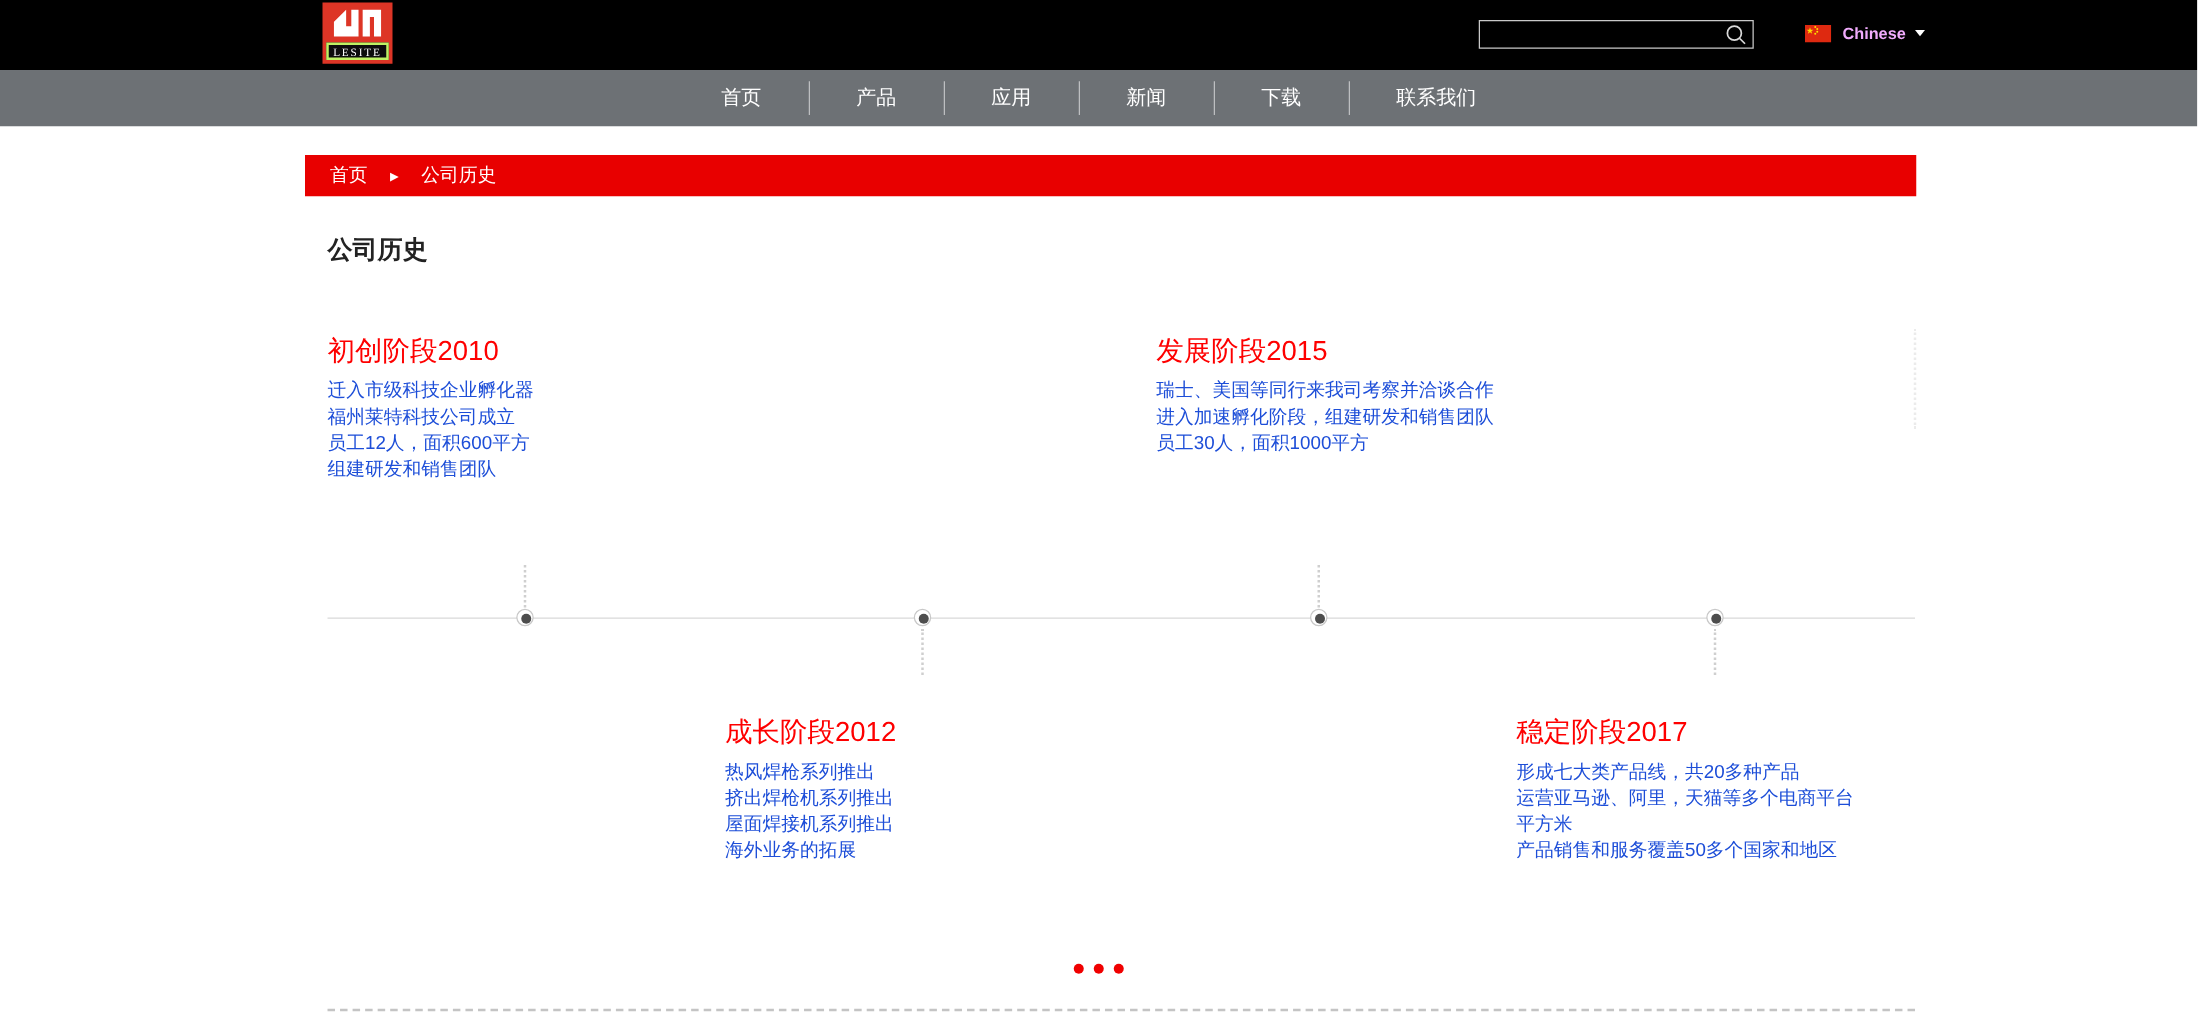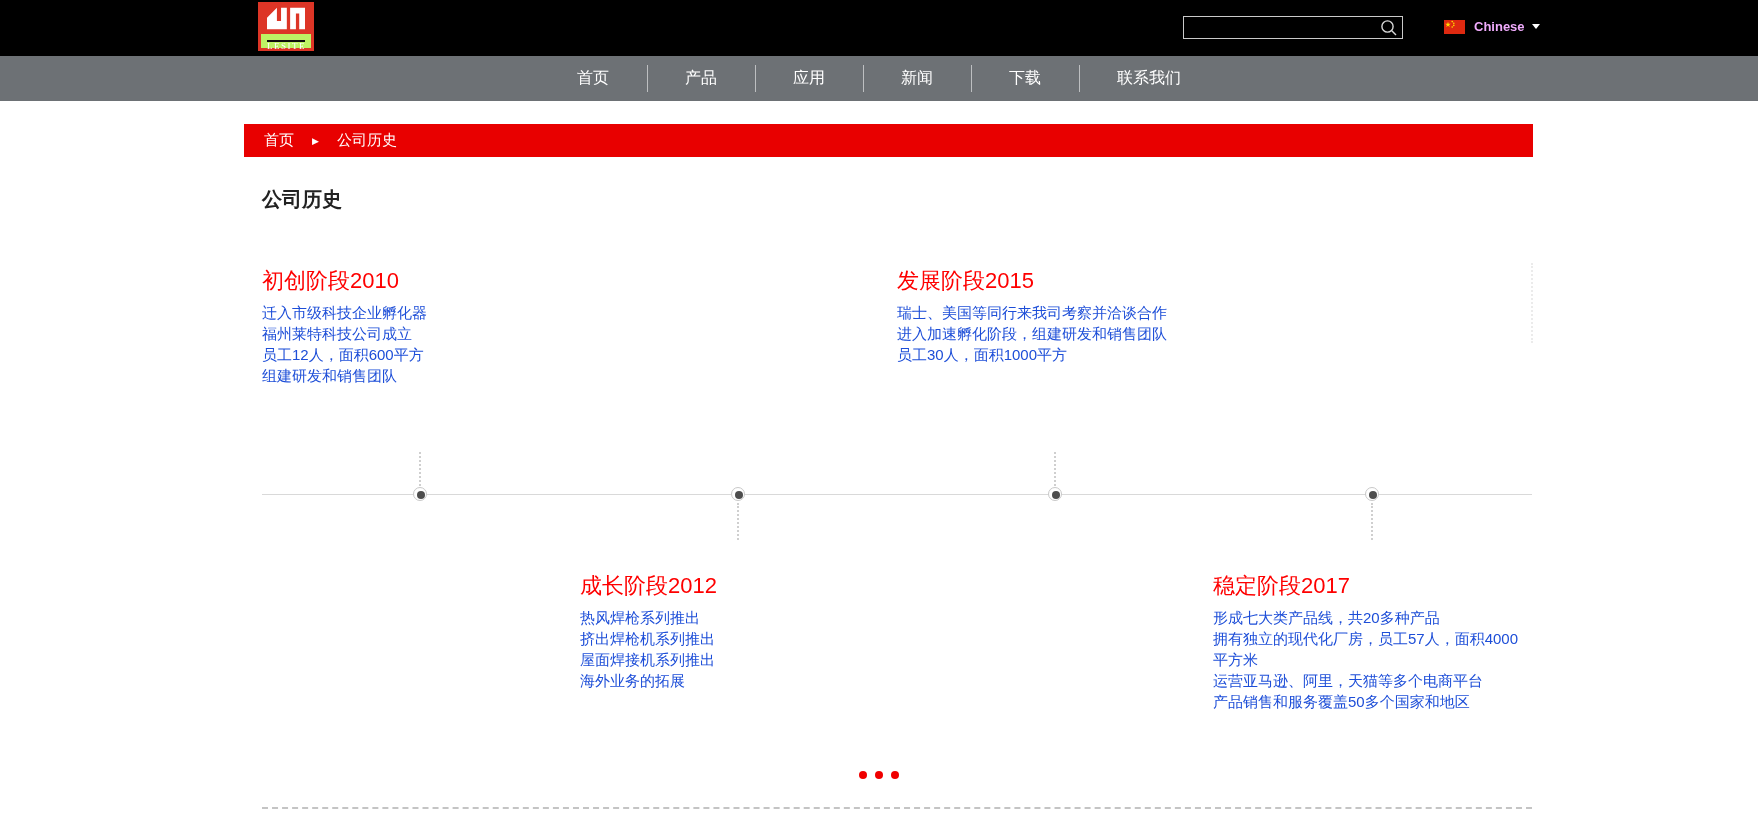--- a/index.html
+++ b/index.html
@@ -12,7 +12,7 @@
   .logo { position:absolute; left:258px; top:2px; width:56px; height:49px; background:#dd3526; cursor:pointer; }
   .logo-mark { position:absolute; left:9px; top:5px; }
   .logo-band { position:absolute; left:3px; right:3px; bottom:3px; height:14px; background:#0d0d0d;
-               border:6px solid #bef264; color:#ffffff; font-family:"Liberation Serif", serif;
+               border:2px solid #bef264; color:#ffffff; font-family:"Liberation Serif", serif;
                font-size:9px; letter-spacing:1.5px; text-align:center; line-height:12px; }
 
   .search-box { position:absolute; left:1183px; top:16px; width:220px; height:23px;

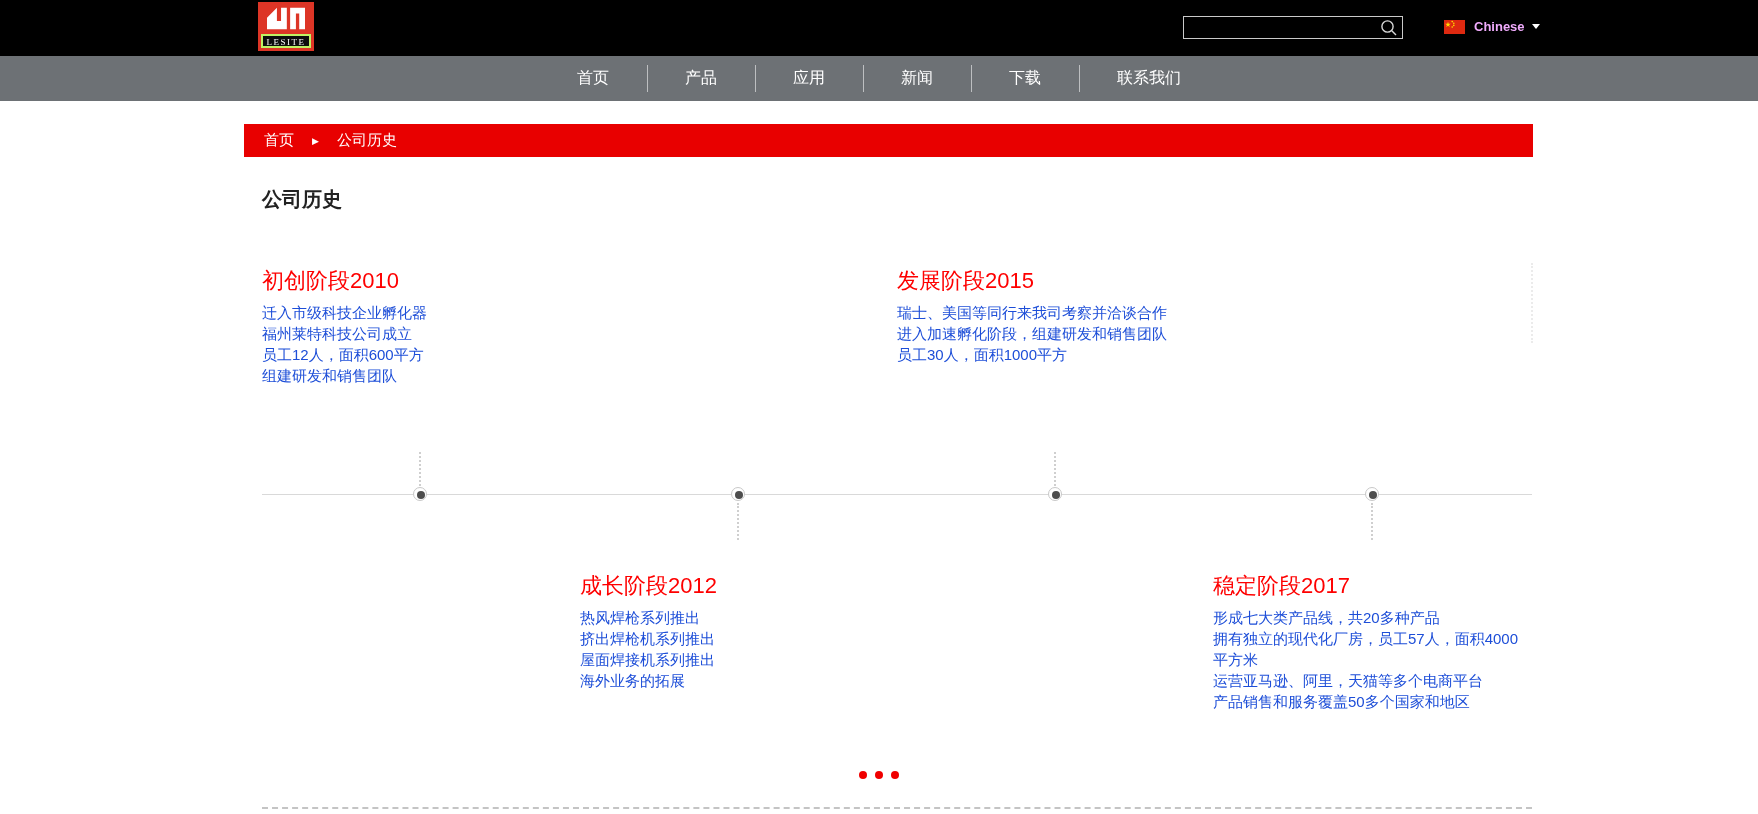--- a/index.html
+++ b/index.html
@@ -145,7 +145,7 @@
     <div class="sline">组建研发和销售团队</div>
   </div>
 
-  <div class="stage" style="left:897px; top:238px;">
+  <div class="stage" style="left:925px; top:238px;">
     <h3>发展阶段2015</h3>
     <div class="sline">瑞士、美国等同行来我司考察并洽谈合作</div>
     <div class="sline">进入加速孵化阶段，组建研发和销售团队</div>

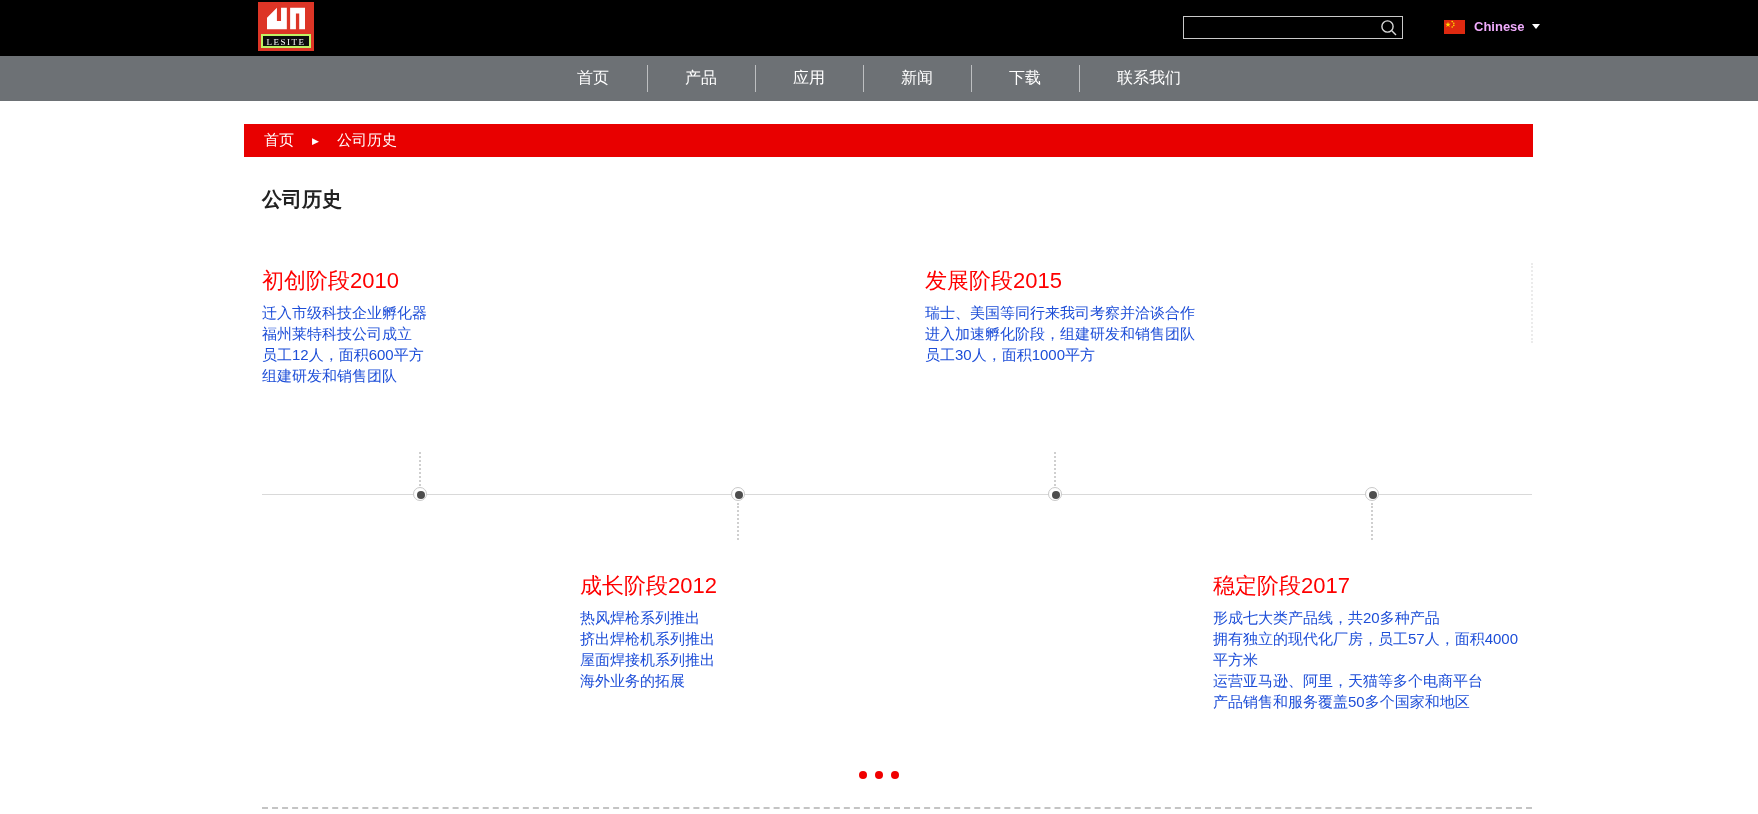--- a/index.html
+++ b/index.html
@@ -163,7 +163,6 @@
   <div class="stage" style="left:1213px; top:543px;">
     <h3>稳定阶段2017</h3>
     <div class="sline">形成七大类产品线，共20多种产品</div>
-    <div class="sline">拥有独立的现代化厂房，员工57人，面积4000</div>
     <div class="sline">平方米</div>
     <div class="sline">运营亚马逊、阿里，天猫等多个电商平台</div>
     <div class="sline">产品销售和服务覆盖50多个国家和地区</div>

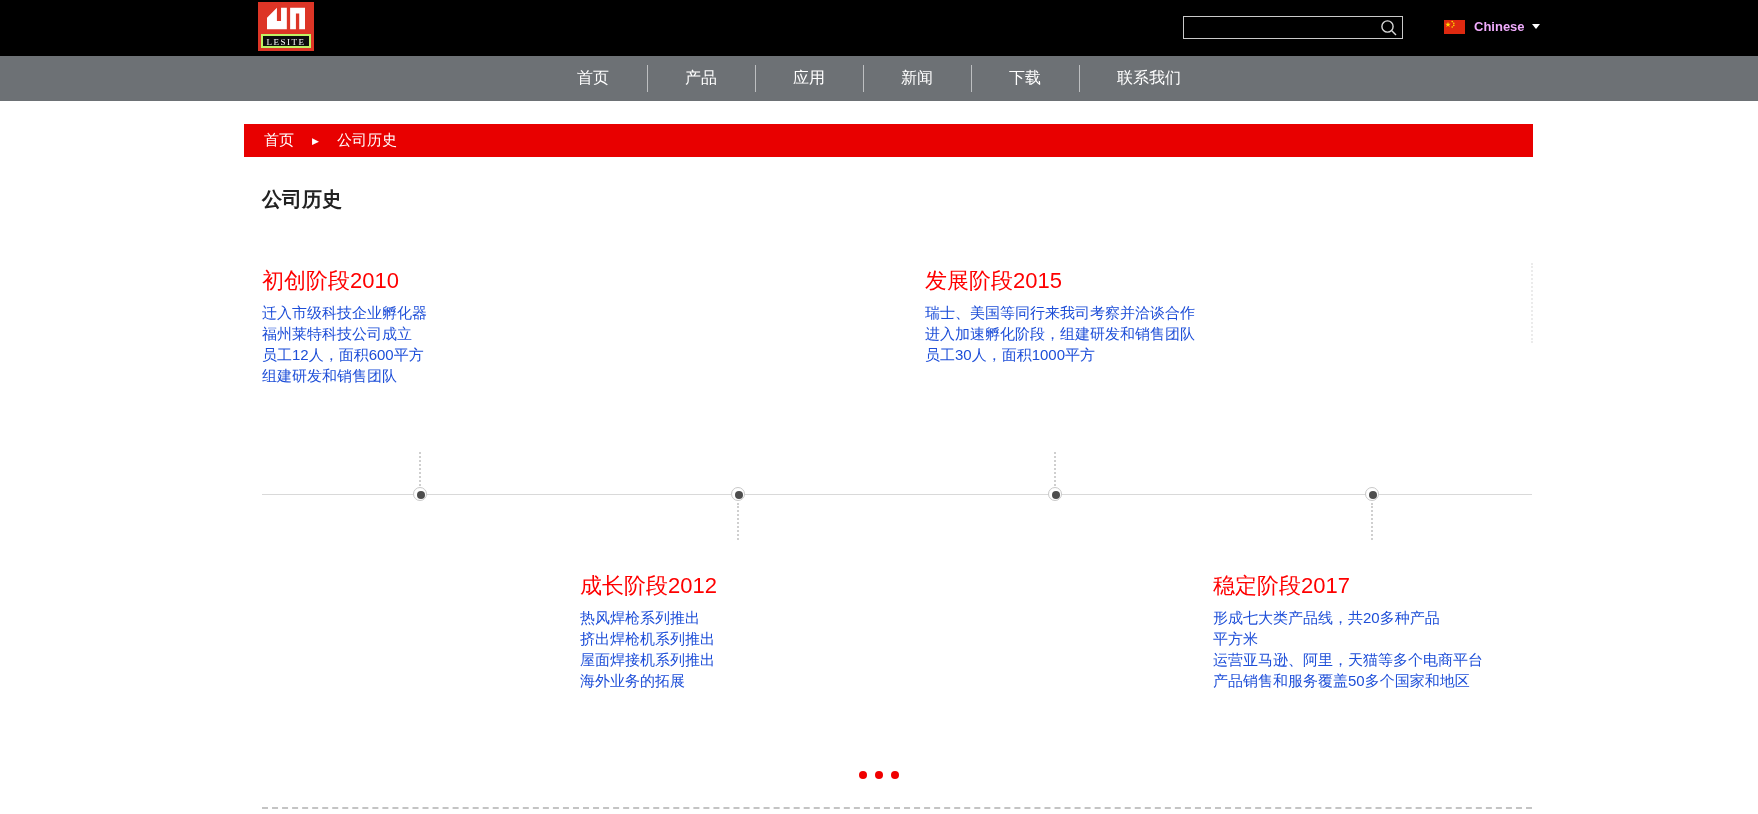--- a/index.html
+++ b/index.html
@@ -163,8 +163,8 @@
   <div class="stage" style="left:1213px; top:543px;">
     <h3>稳定阶段2017</h3>
     <div class="sline">形成七大类产品线，共20多种产品</div>
+    <div class="sline">运营亚马逊、阿里，天猫等多个电商平台</div>
     <div class="sline">平方米</div>
-    <div class="sline">运营亚马逊、阿里，天猫等多个电商平台</div>
     <div class="sline">产品销售和服务覆盖50多个国家和地区</div>
   </div>
 

